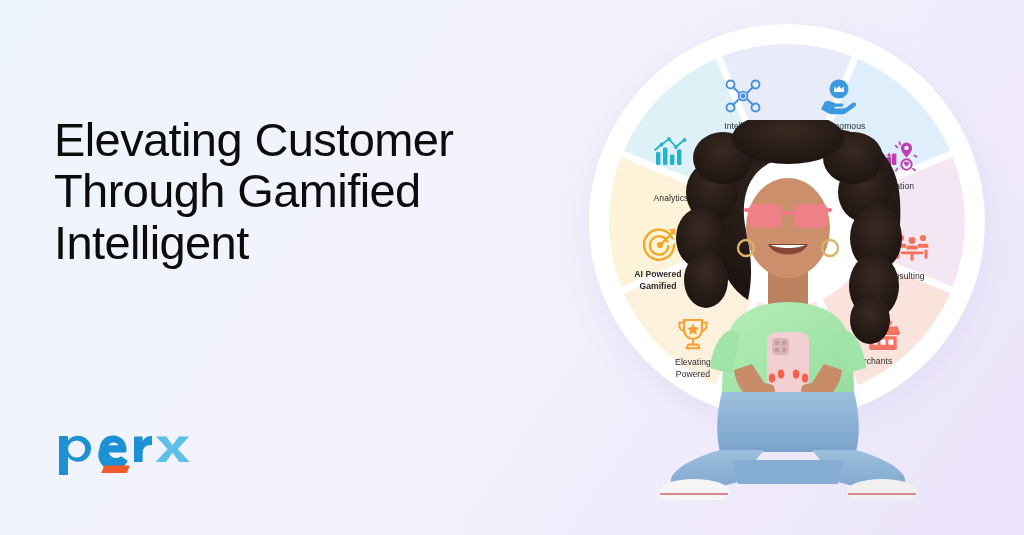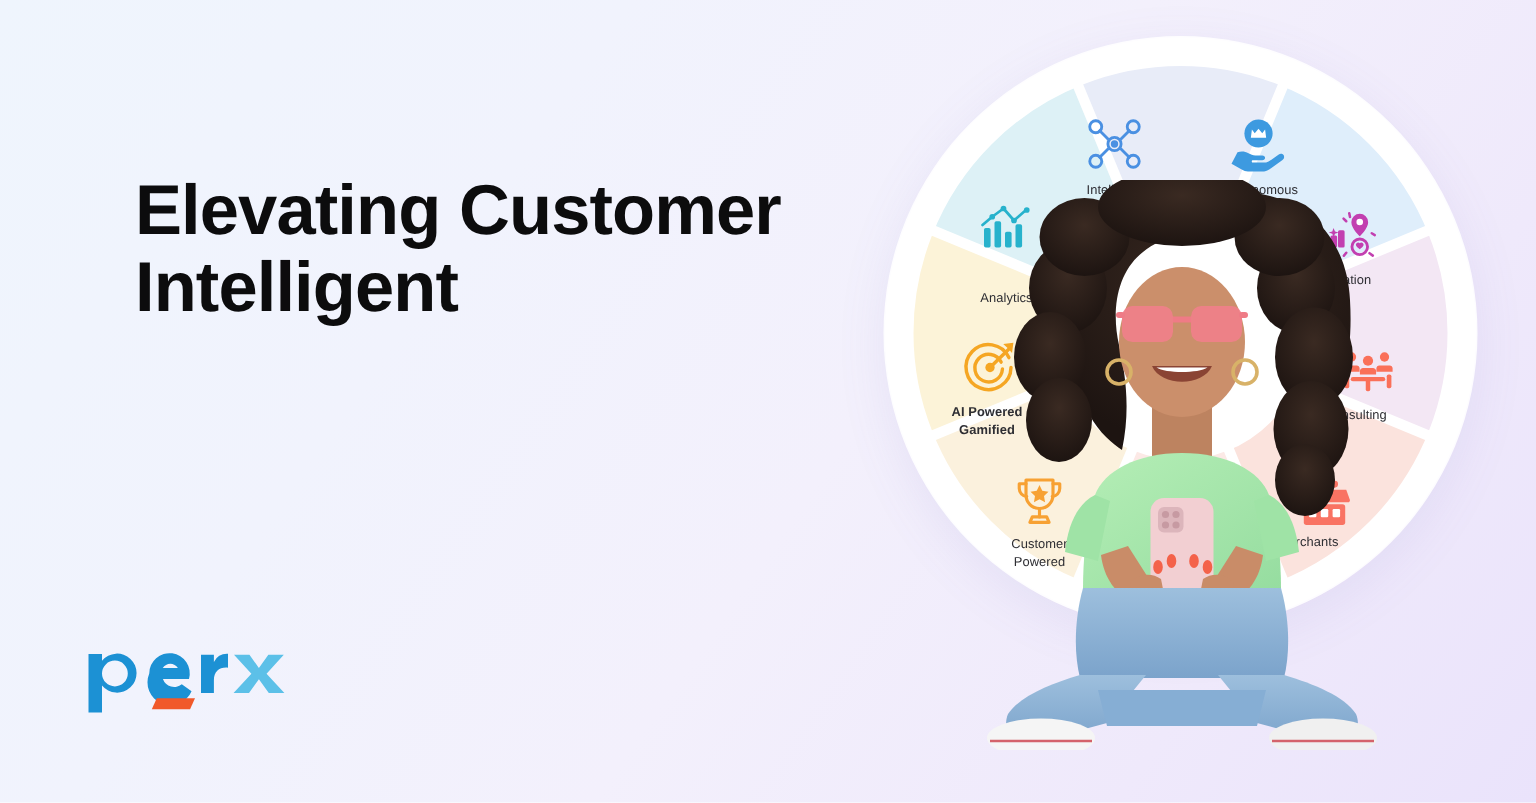--- a/index.html
+++ b/index.html
@@ -13,8 +13,8 @@
   
   #headline {
     position:absolute; left:54px; top:114px; width:560px;
-    font-size:47px; line-height:1.095; font-weight:700;
-    letter-spacing:-0.6px; color:#0c0c0d;margin-left:36px;
+    font-size:47px; line-height:1.095; font-weight:400;
+    letter-spacing:-0.6px; color:#0c0c0d;
   }
   #headline .ln { display:block; white-space:nowrap; }
 

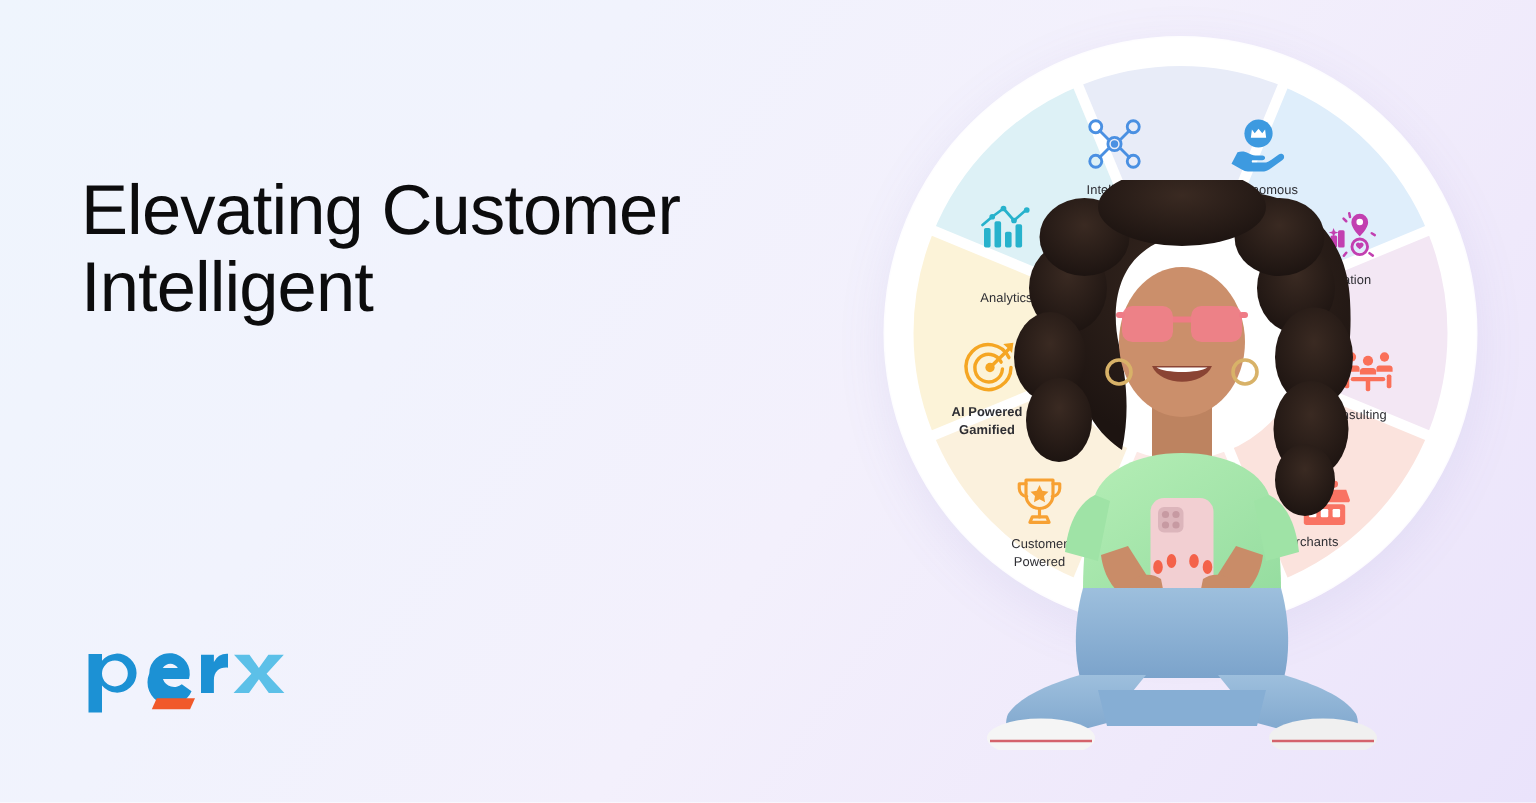--- a/index.html
+++ b/index.html
@@ -49,6 +49,7 @@
 
 <h1 id="headline">
   <span class="ln">Elevating Customer</span>
+  <span class="ln">Through Gamified</span>
   <span class="ln">Intelligent</span>
 </h1>
 

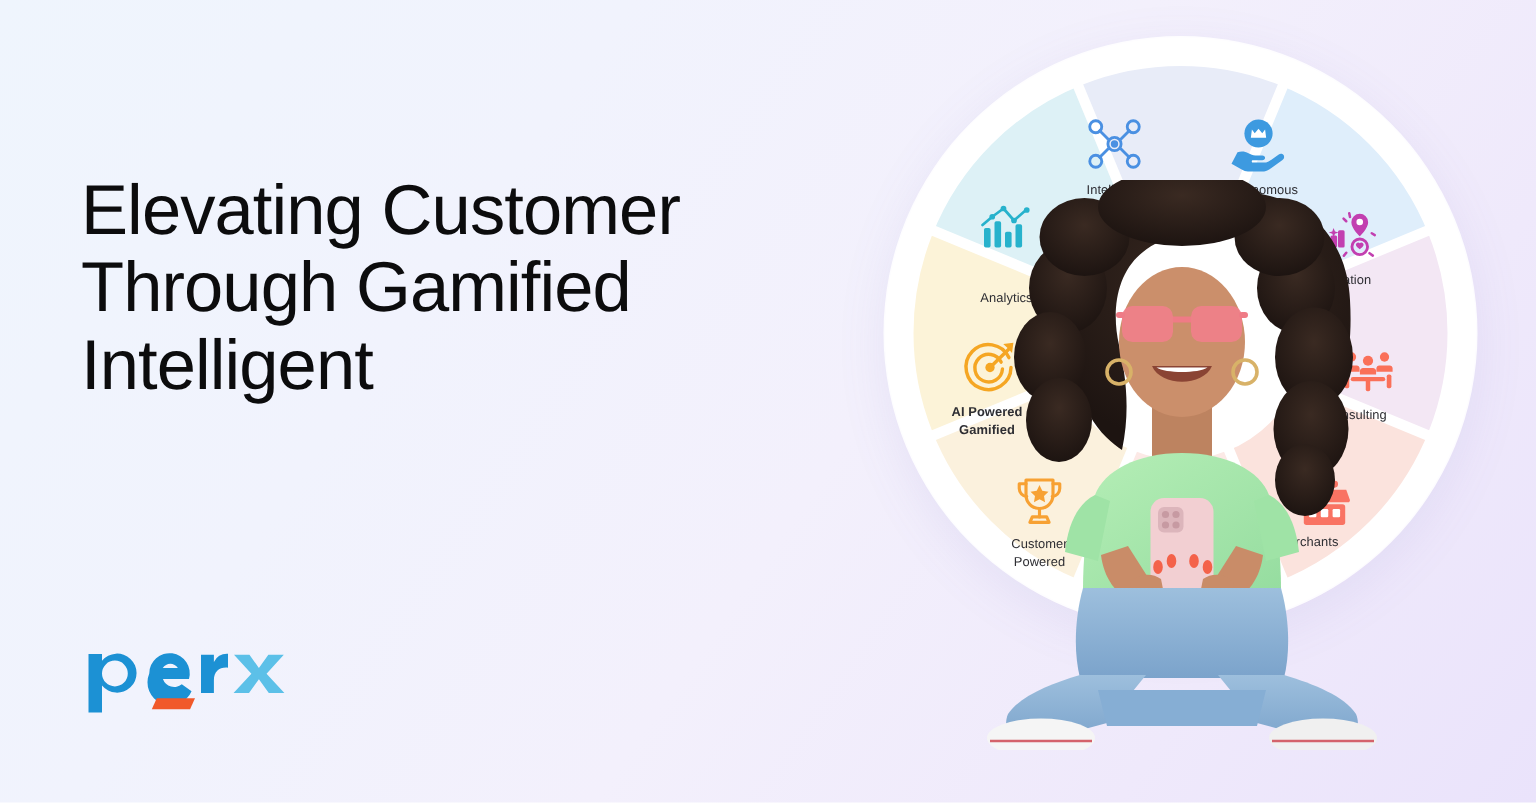--- a/index.html
+++ b/index.html
@@ -213,7 +213,7 @@
     </svg>
   </div>
   <div class="seg-label" style="left:47px; top:324px;">
-    <div>Customer</div>
+    <div>Elevating</div>
     <div>Powered</div>
   </div>
 

